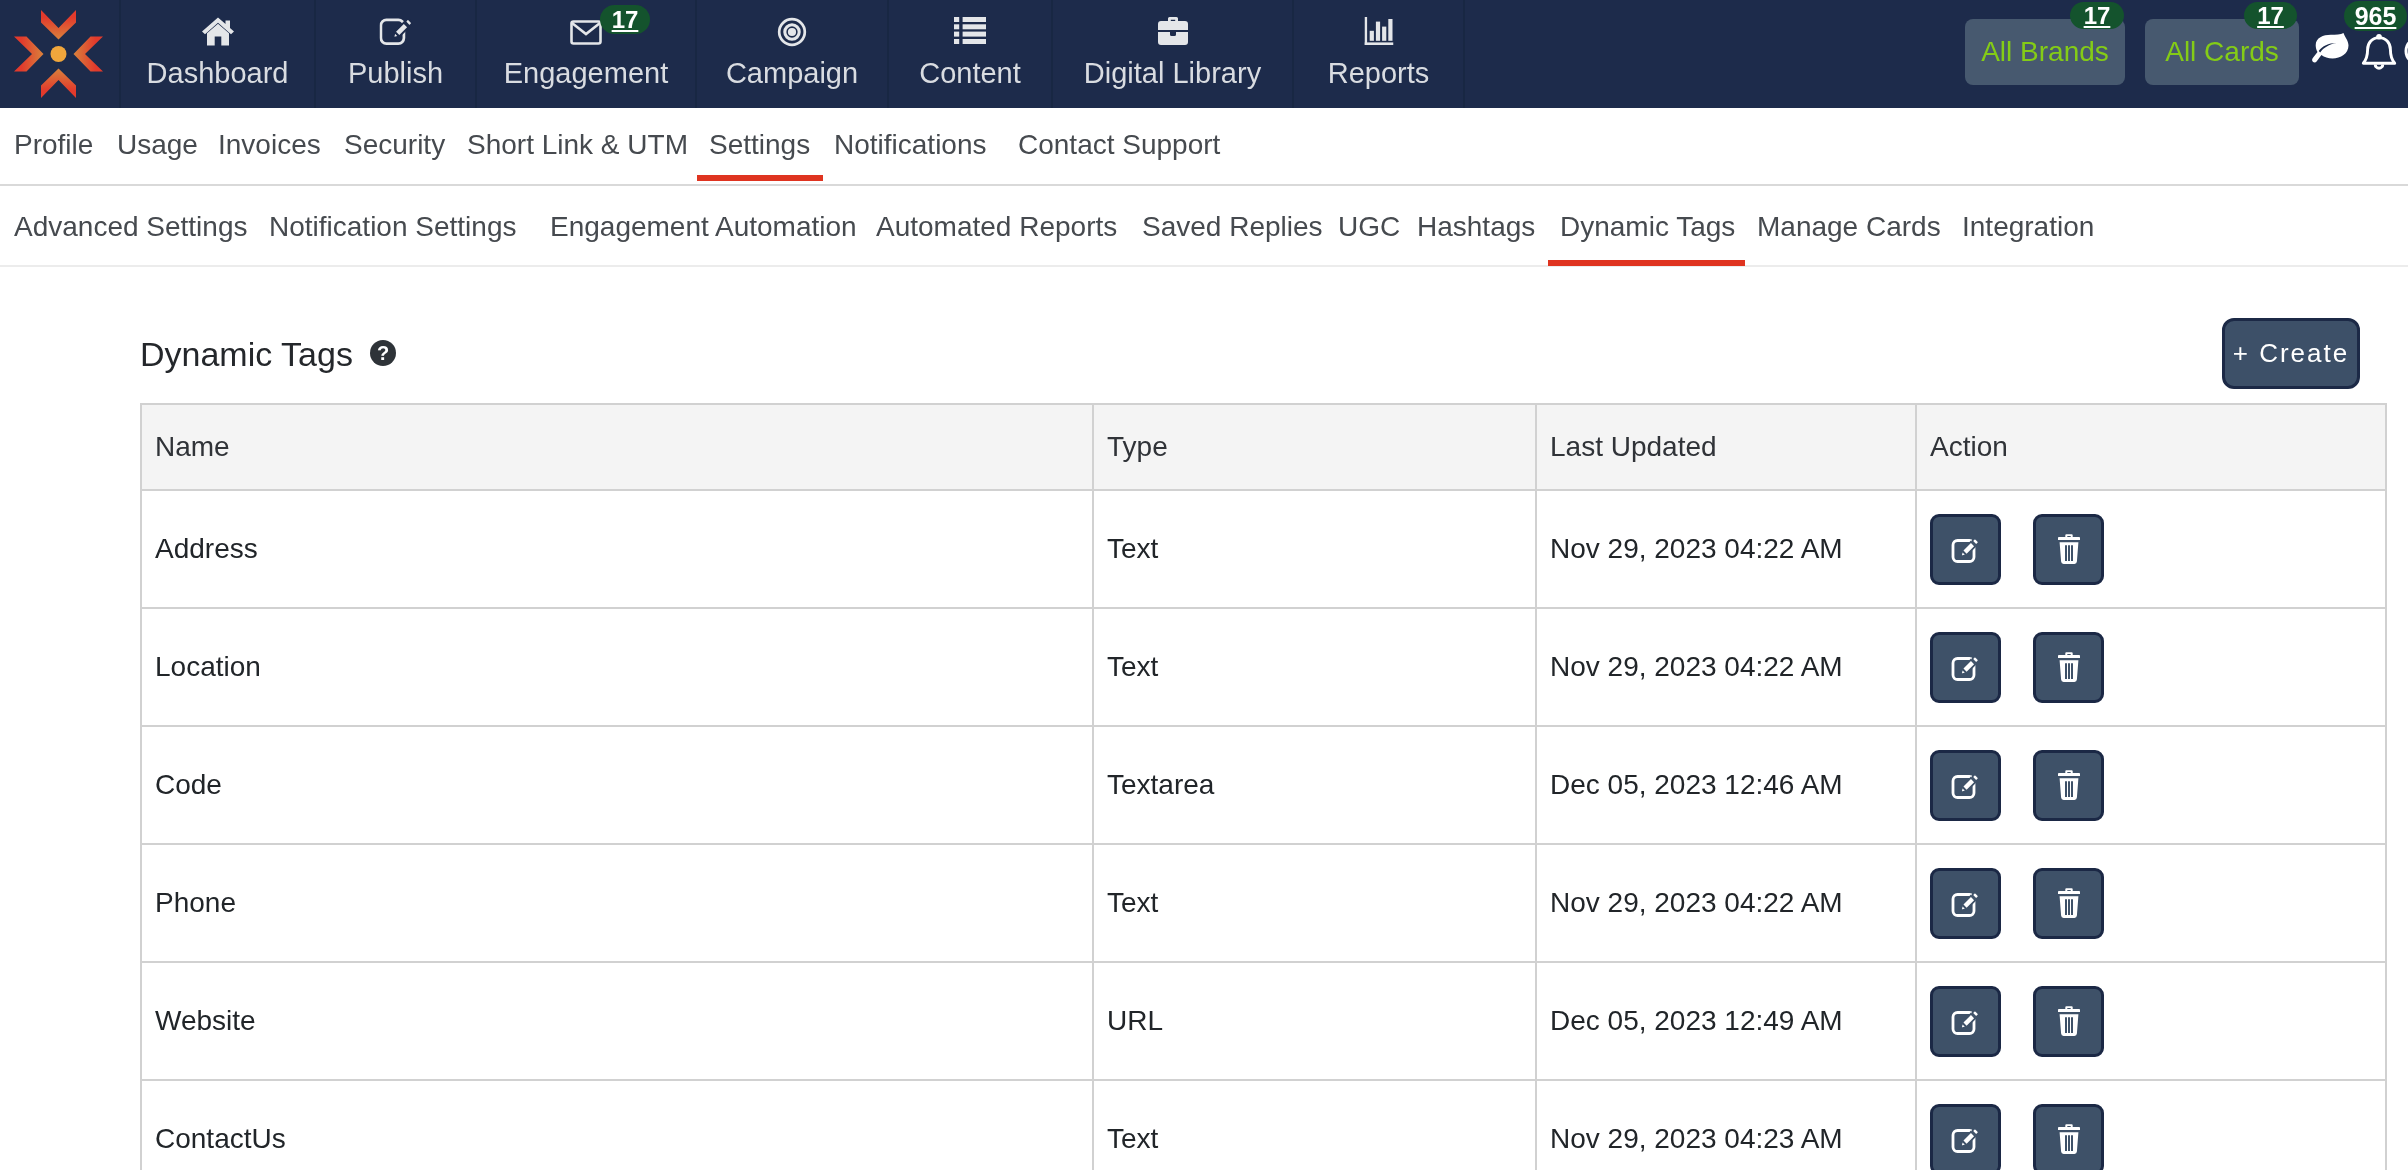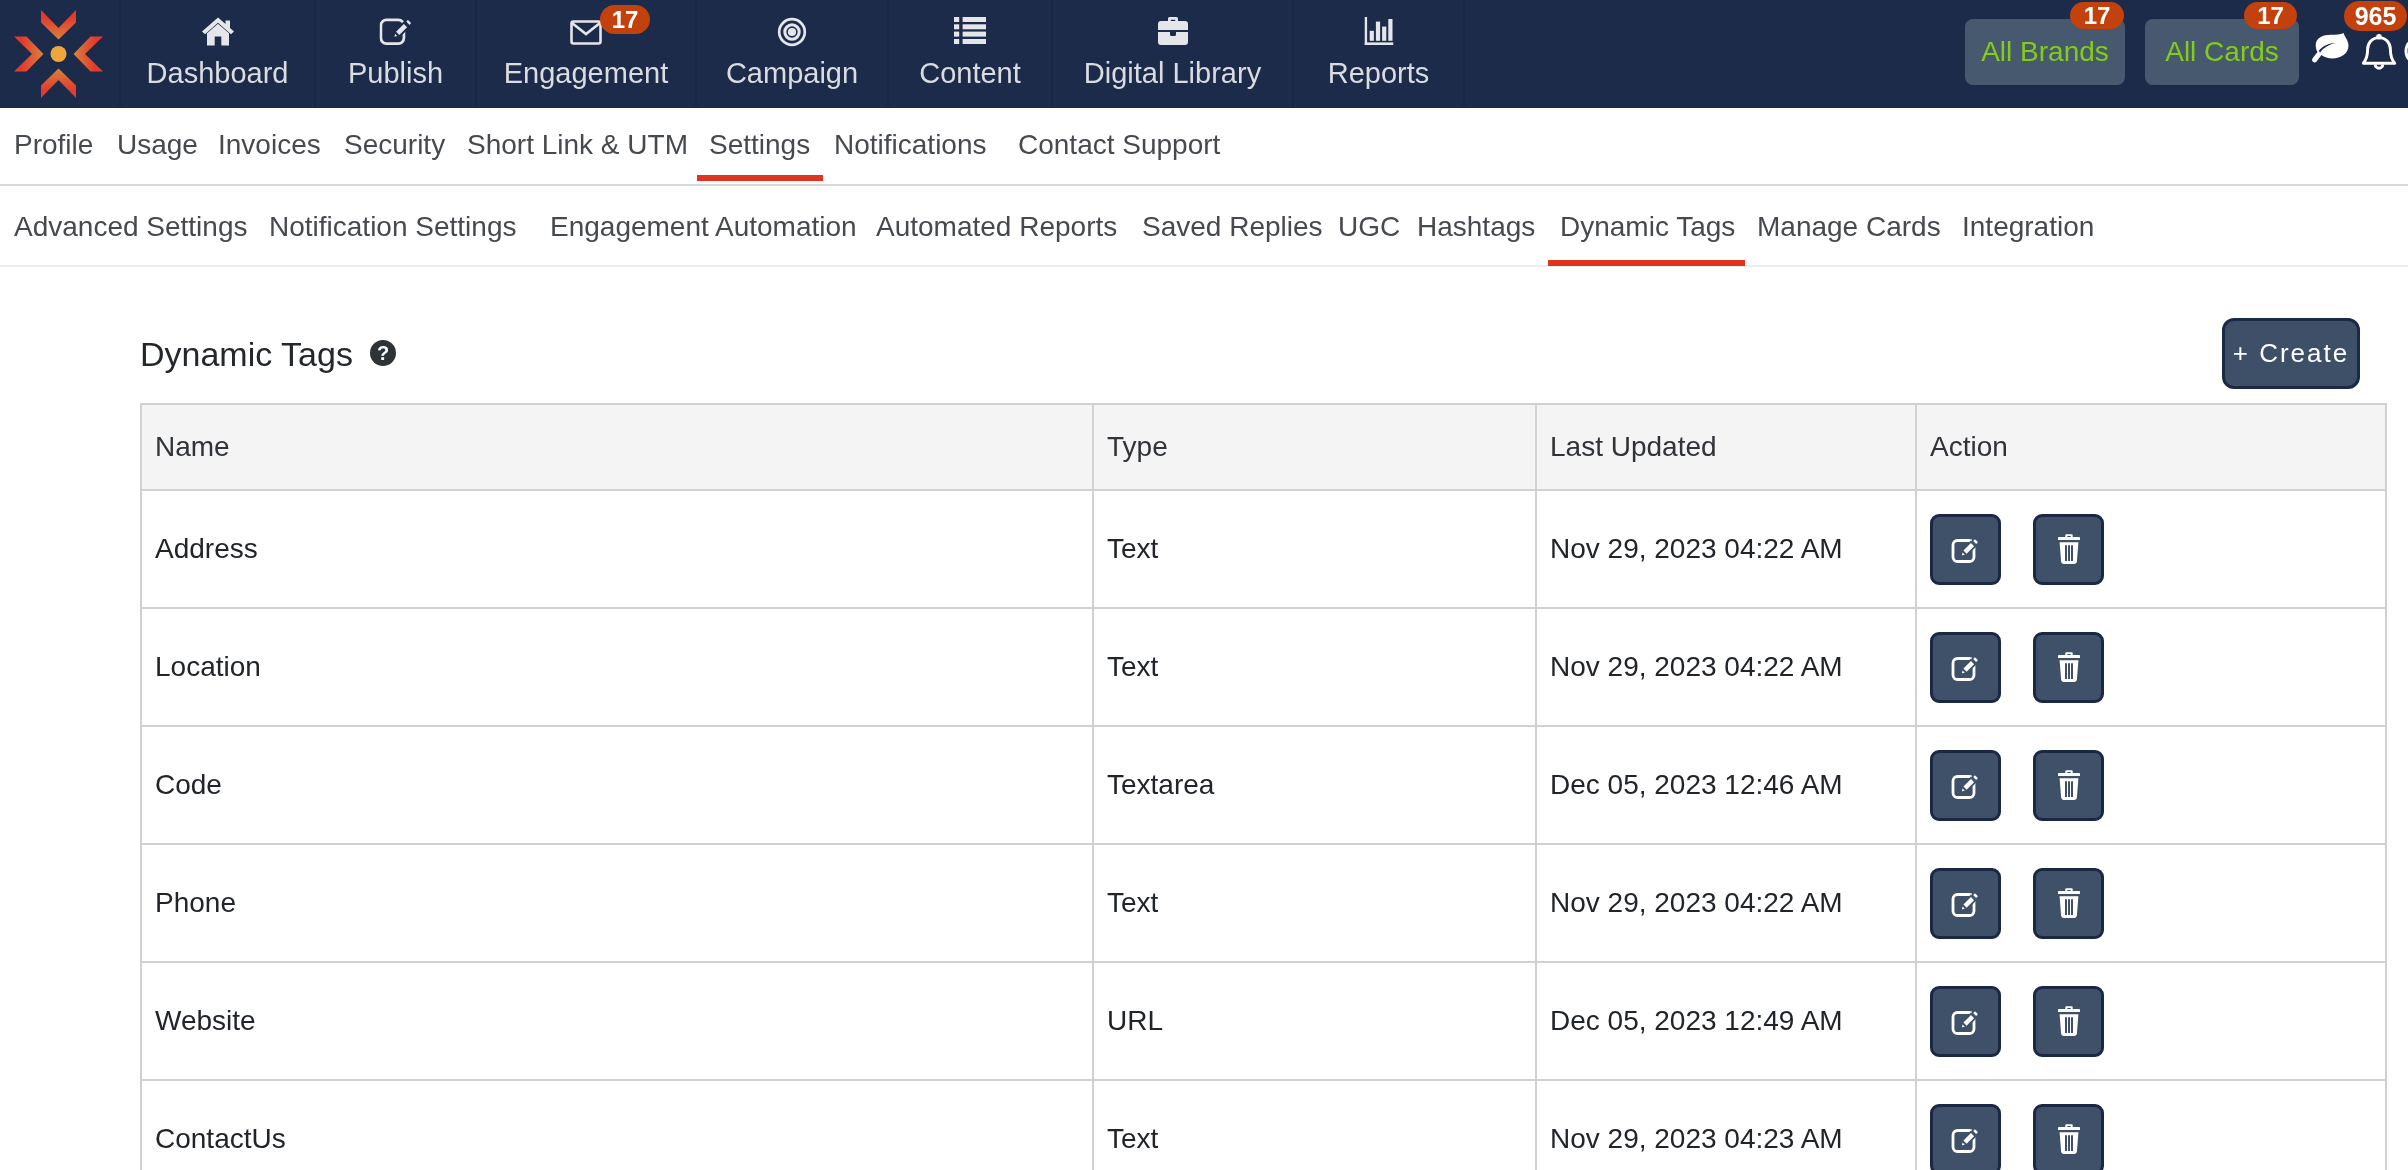--- a/index.html
+++ b/index.html
@@ -12,8 +12,8 @@
 .tile { position:absolute; top:0; height:108px; color:#d9dce1; text-align:center; }
 .tile .lbl { position:absolute; left:0; right:0; top:59px; font-size:29px; line-height:29px; }
 .tile svg { position:absolute; top:17px; left:50%; transform:translateX(-50%); }
-.badge { position:absolute; background:#c2410c; color:#fff; border-radius:15px;
-  font-size:25px; font-weight:bold; text-align:center; }
+.badge { position:absolute; background:#14532d; color:#fff; border-radius:15px;
+  font-size:25px; font-weight:bold; text-align:center;text-decoration:underline; }
 .rbtn { position:absolute; top:19px; height:66px; background:#47596F; border-radius:8px;
   color:#84cc16; font-size:28px; text-align:center; line-height:66px; }
 

